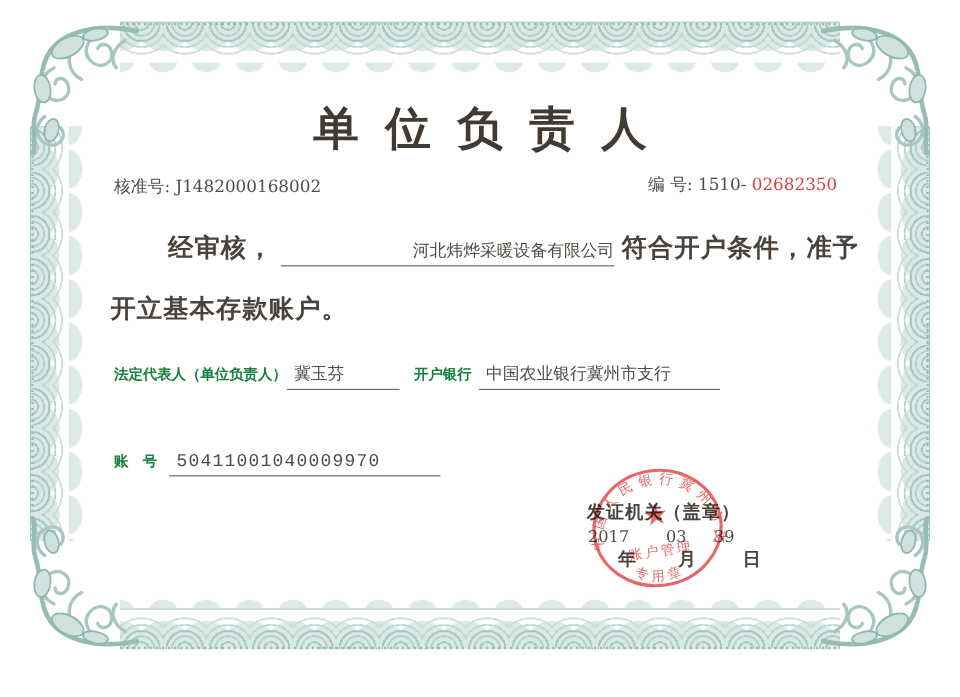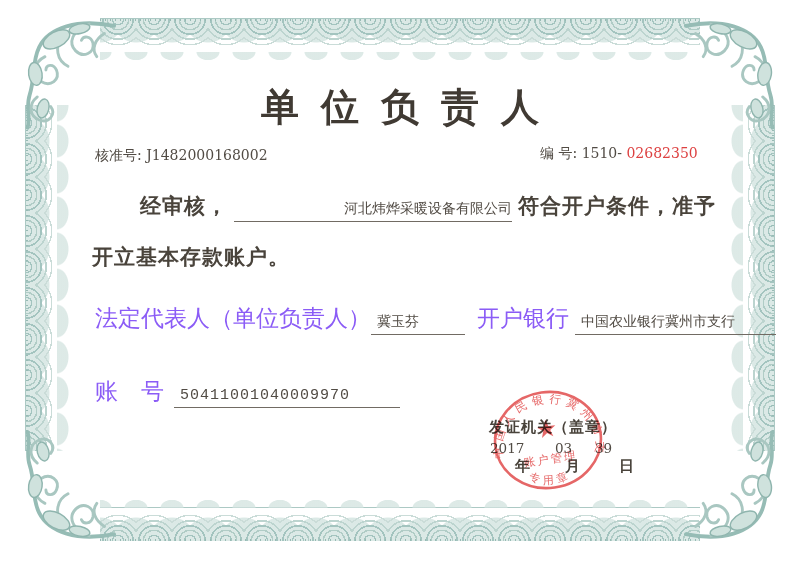--- a/index.html
+++ b/index.html
@@ -75,7 +75,7 @@
   .line-company { width:278px; margin:0 6px;text-align:right; }
   .row-open { position:absolute; left:92px; top:243px; }
   .row-fields { position:absolute; left:95px; top:303px; display:flex; align-items:baseline; }
-  .label-mid { font-size:23px; font-weight:400; color:#8b5cf6; }
+  .label-mid { font-size:12px; font-weight:700; color:#15803d; }
   .line-rep { width:94px; margin-right:12px; }
   .line-bank { width:201px; margin-left:6px; }
   .row-account { position:absolute; left:95px; top:376px; display:flex; align-items:baseline; }

